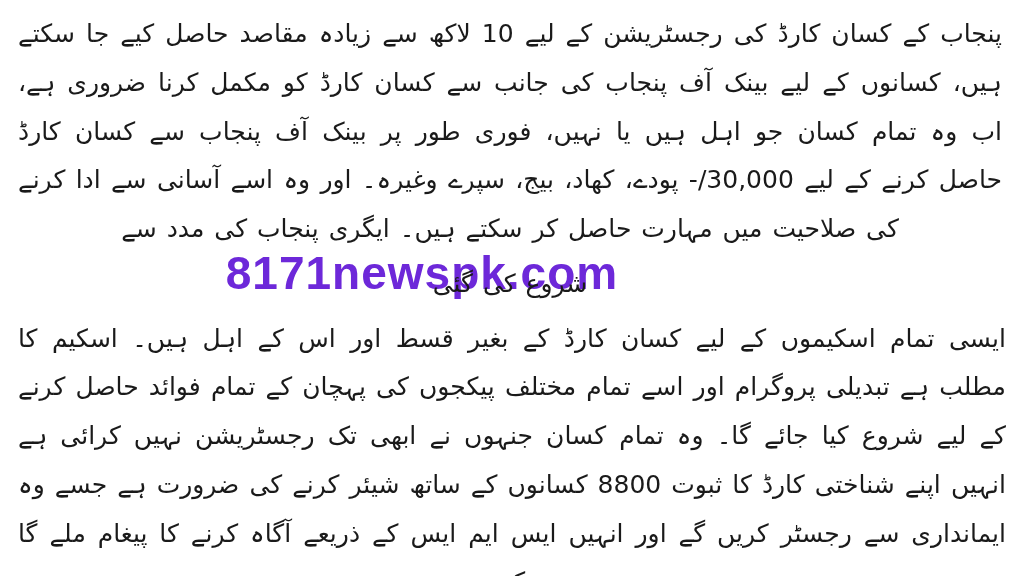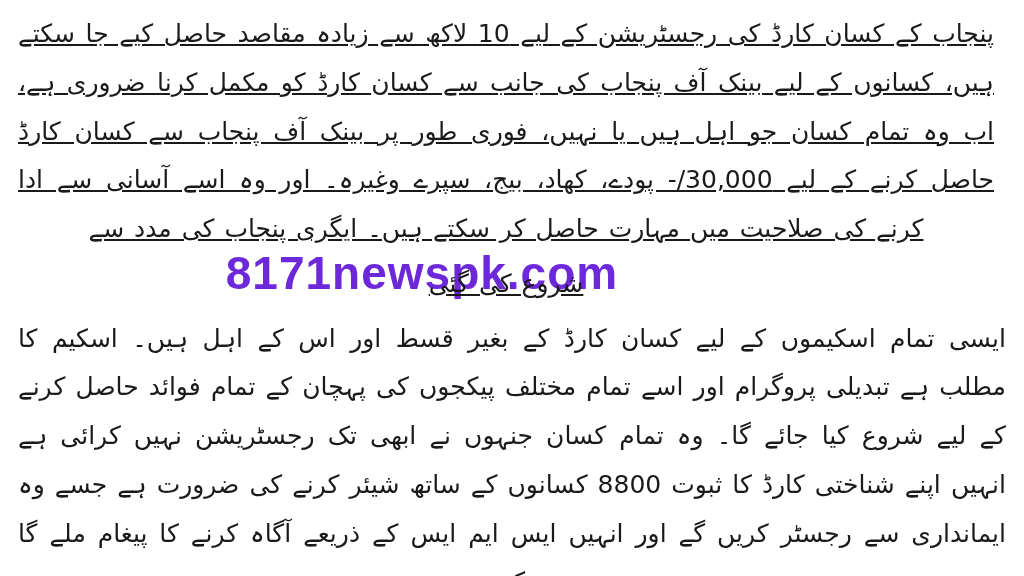--- a/index.html
+++ b/index.html
@@ -49,8 +49,7 @@
     word-spacing: 2px;
   }
   .para-1 {
-    margin: 0 12px 6px 0;
-    text-decoration: underline;
+    margin: 0 4px 6px 0;
   }
   .para-2 {
     margin: 4px 0 0 0;

